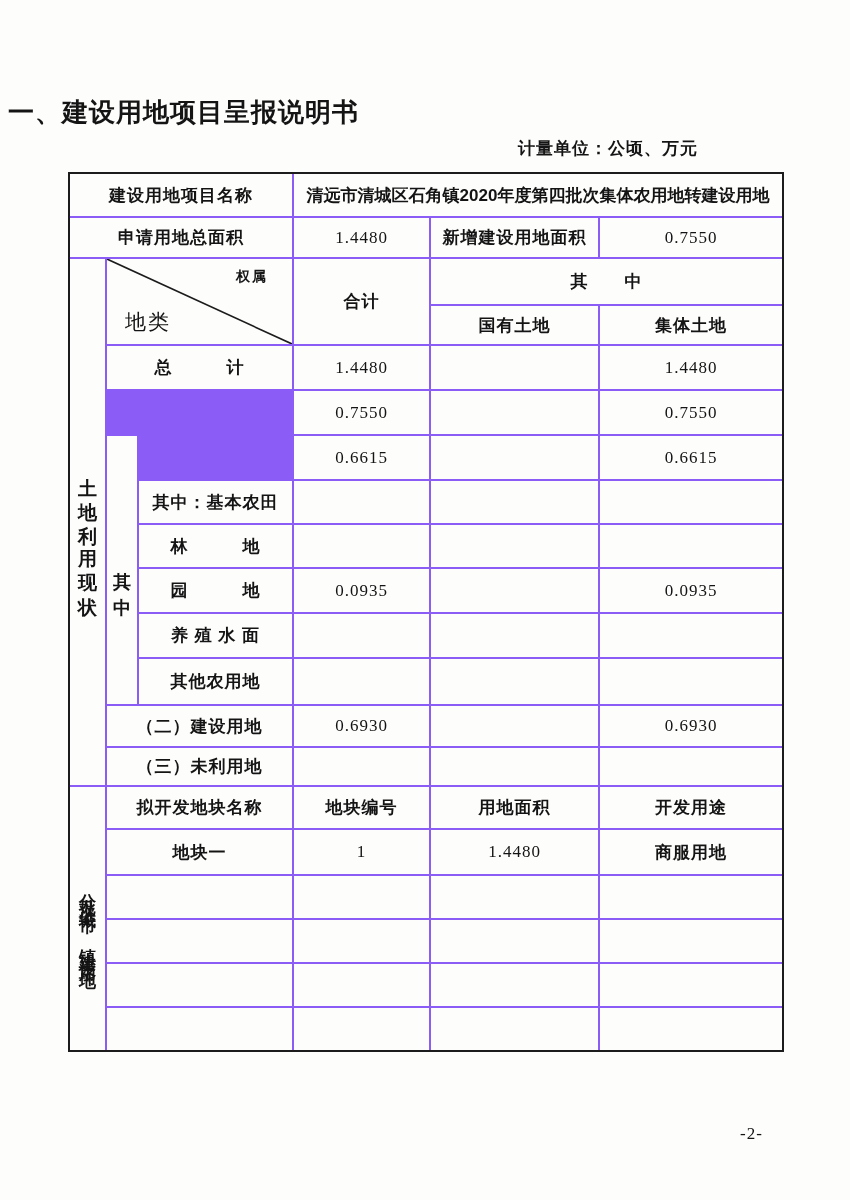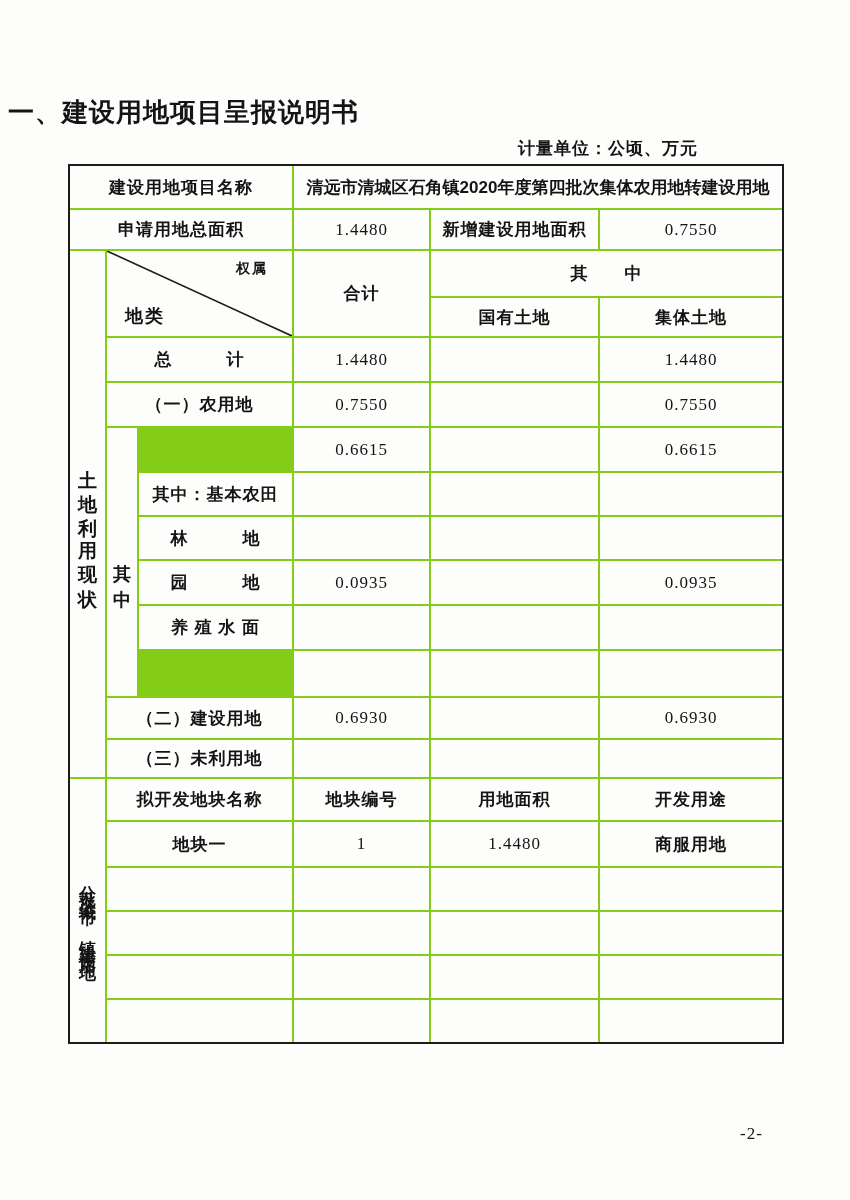--- a/index.html
+++ b/index.html
@@ -26,12 +26,12 @@
     font-size:17px;font-weight:bold;letter-spacing:1px;
   }
   .grid{
-    position:absolute;left:68px;top:164px;
+    position:absolute;left:68px;top:172px;
     display:grid;
     grid-template-columns:35px 30px 153px 135px 167px 182px;
     grid-template-rows:42px 39px 45px 38px 43px 43px 43px 42px 42px 43px 43px 45px 40px 37px 41px 44px 42px 42px 42px 42px;
     gap:2px;
-    background:#84cc16;
+    background:#8b5cf6;
     border:2px solid #1c1c1c;
   }
   .cell{

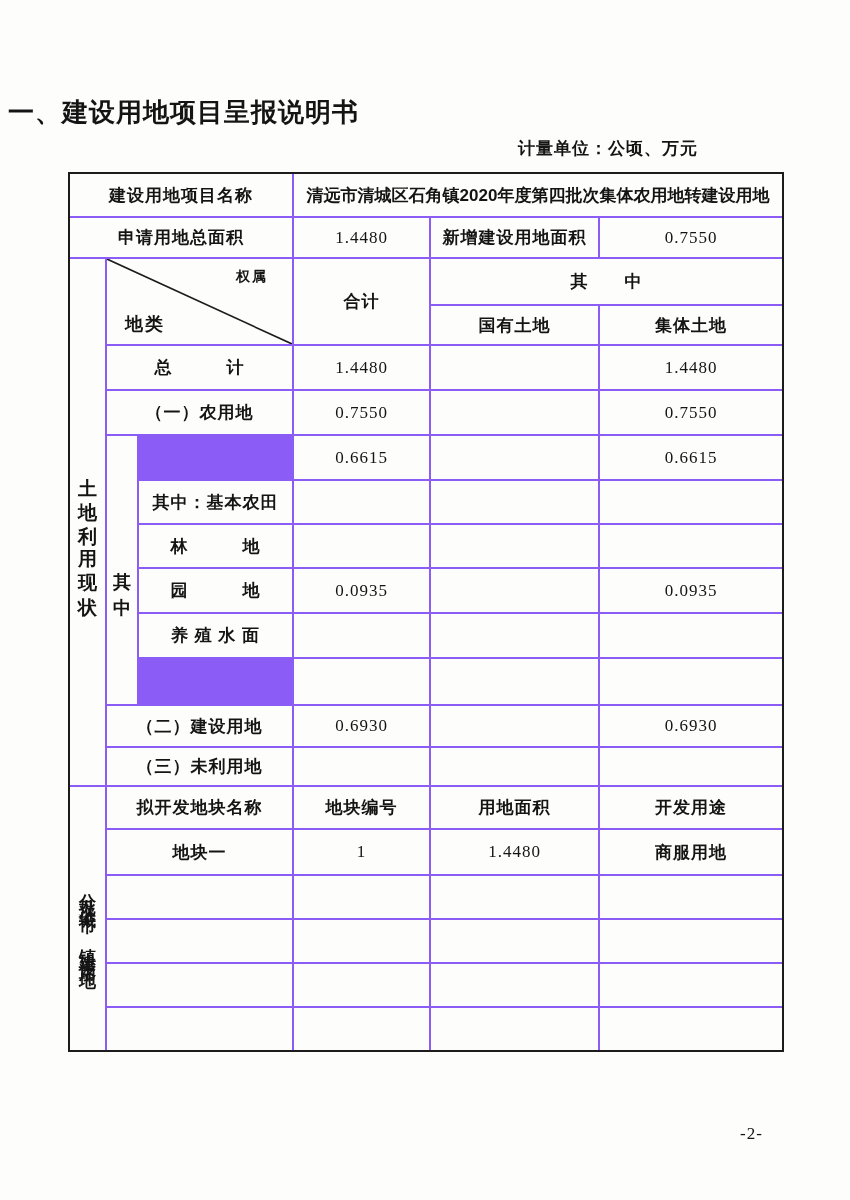--- a/index.html
+++ b/index.html
@@ -57,7 +57,7 @@
   .diag{position:relative;}
   .diag svg{position:absolute;inset:0;width:100%;height:100%;display:block;}
   .diag .d-top{position:absolute;top:9px;right:24px;font-weight:bold;font-size:14px;letter-spacing:2px;}
-  .diag .d-bottom{position:absolute;bottom:8px;left:18px;font-weight:bold;font-size:18px;letter-spacing:2px;}
+  .diag .d-bottom{position:absolute;bottom:8px;left:18px;font-weight:normal;font-size:21px;letter-spacing:2px;}
   .page-num{
     position:absolute;top:1124px;left:740px;
     font-family:"Liberation Serif","DejaVu Serif",serif;

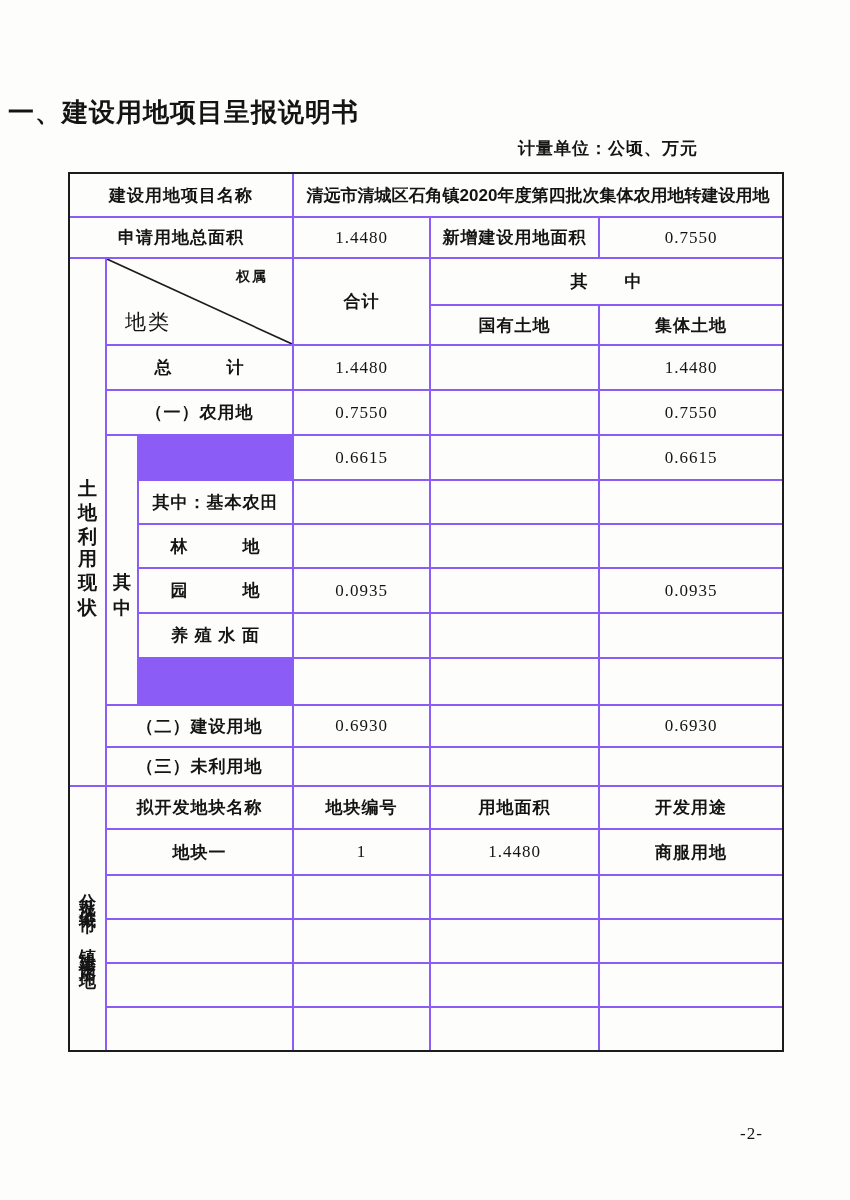--- a/index.html
+++ b/index.html
@@ -102,7 +102,6 @@
     <div class="cell num" style="grid-area:5/5/6/6"></div>
     <div class="cell num" style="grid-area:5/6/6/7">1.4480</div>
 
-    <div class="cell lbl" style="grid-area:6/2/7/4">（一）农用地</div>
     <div class="cell num" style="grid-area:6/4/7/5">0.7550</div>
     <div class="cell num" style="grid-area:6/5/7/6"></div>
     <div class="cell num" style="grid-area:6/6/7/7">0.7550</div>

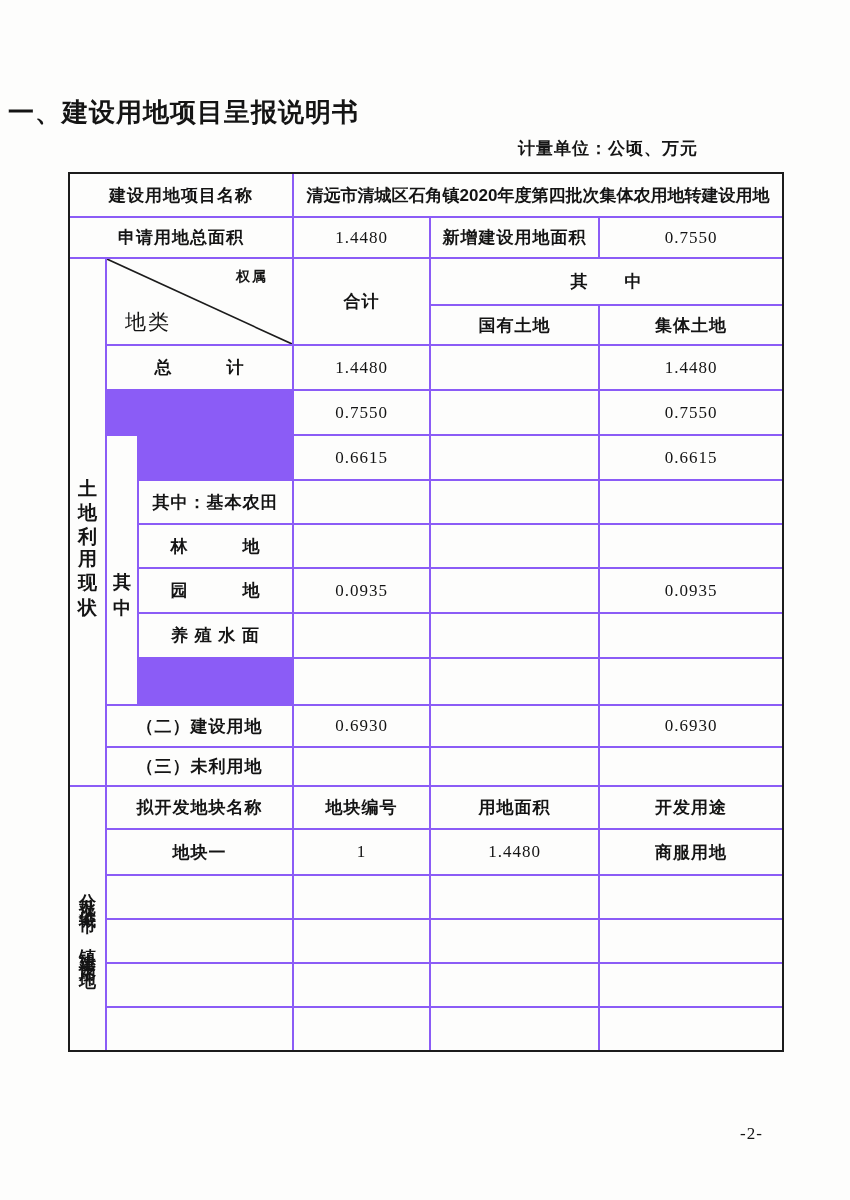--- a/index.html
+++ b/index.html
@@ -132,6 +132,7 @@
     <div class="cell num" style="grid-area:11/5/12/6"></div>
     <div class="cell num" style="grid-area:11/6/12/7"></div>
 
+    <div class="cell lbl" style="grid-area:12/3/13/4">其他农用地</div>
     <div class="cell num" style="grid-area:12/4/13/5"></div>
     <div class="cell num" style="grid-area:12/5/13/6"></div>
     <div class="cell num" style="grid-area:12/6/13/7"></div>

